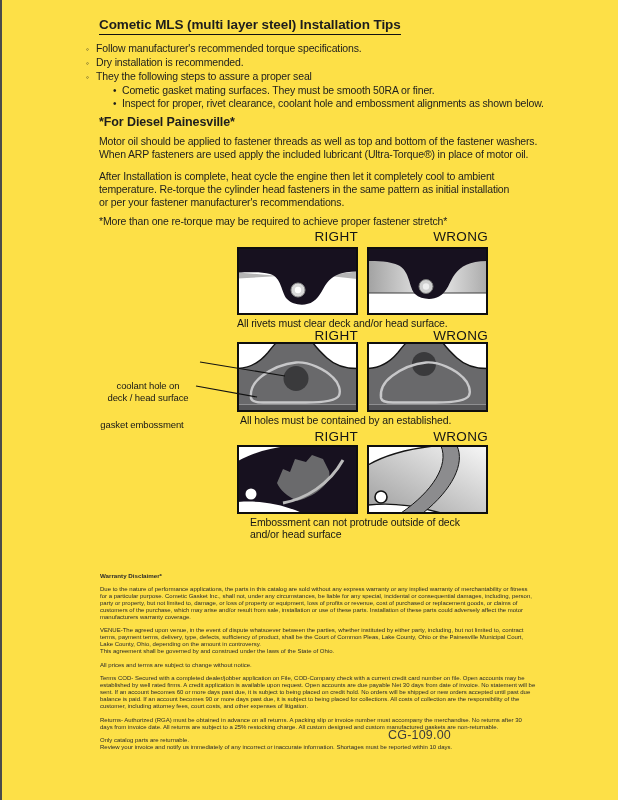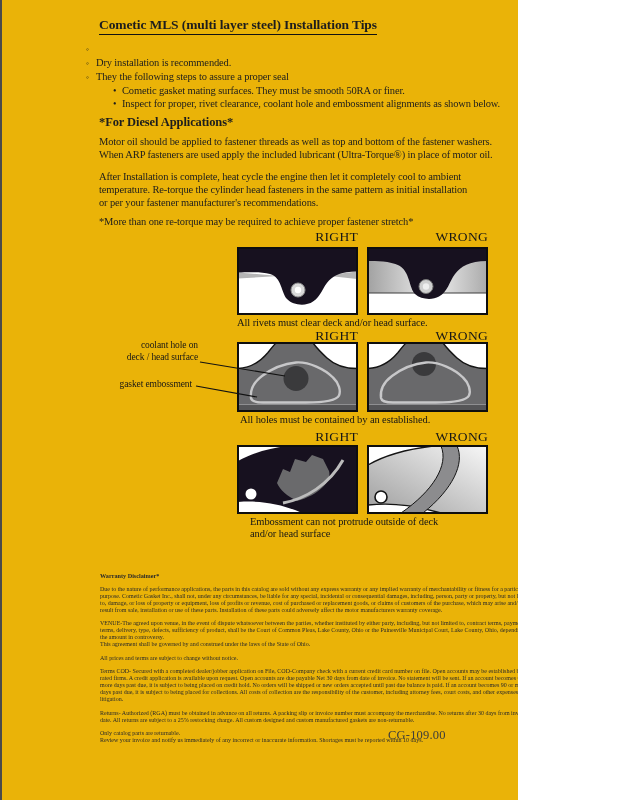--- a/index.html
+++ b/index.html
@@ -5,8 +5,8 @@
   * { margin:0; padding:0; box-sizing:border-box; }
   html,body { background:#ffffff; }
   .page {
-    position:relative; width:518px; height:800px; background:#eab308;
-    font-family:Liberation Serif, serif; color:#1d1d1d; overflow:hidden;
+    position:relative; width:618px; height:800px; background:#fde047;
+    font-family:Liberation Sans, sans-serif; color:#1d1d1d; overflow:hidden;
   }
   .abs { position:absolute; }
   .edge { left:0; top:0; width:1.5px; height:800px; background:#4a4a4a; }

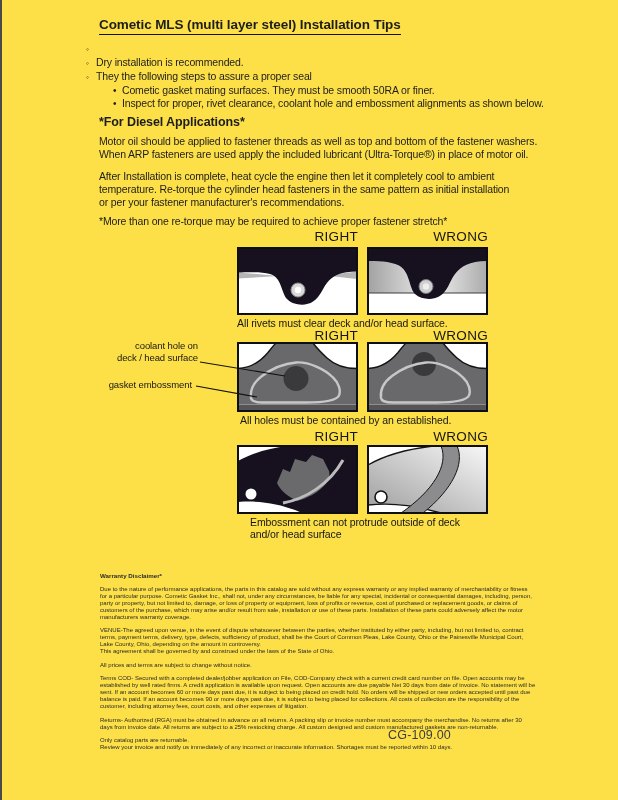--- a/index.html
+++ b/index.html
@@ -49,6 +49,7 @@
   <div class="abs bullets">
     <div class="brow">
       <span class="mk">◦</span>
+      <span>Follow manufacturer's recommended torque specifications.</span>
     </div>
     <div class="brow">
       <span class="mk">◦</span>

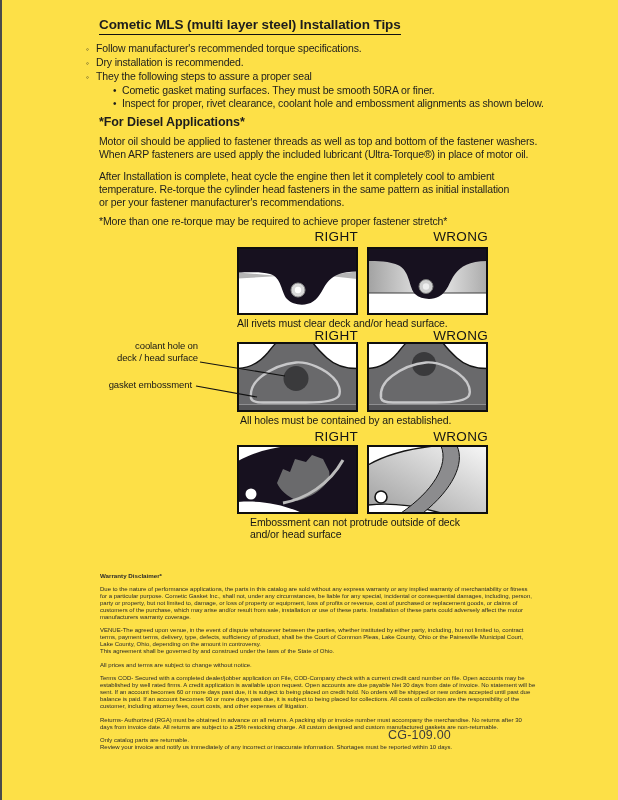--- a/index.html
+++ b/index.html
@@ -69,7 +69,7 @@
     </div>
   </div>
 
-  <h2 class="abs diesel-h">*For Diesel Applications*</h2>
+  <h2 class="abs diesel-h">*For Diesel Painesville*</h2>
   <p class="abs body p2">After Installation is complete, heat cycle the engine then let it completely cool to ambient
 temperature. Re-torque the cylinder head fasteners in the same pattern as initial installation
 or per your fastener manufacturer's recommendations.</p>

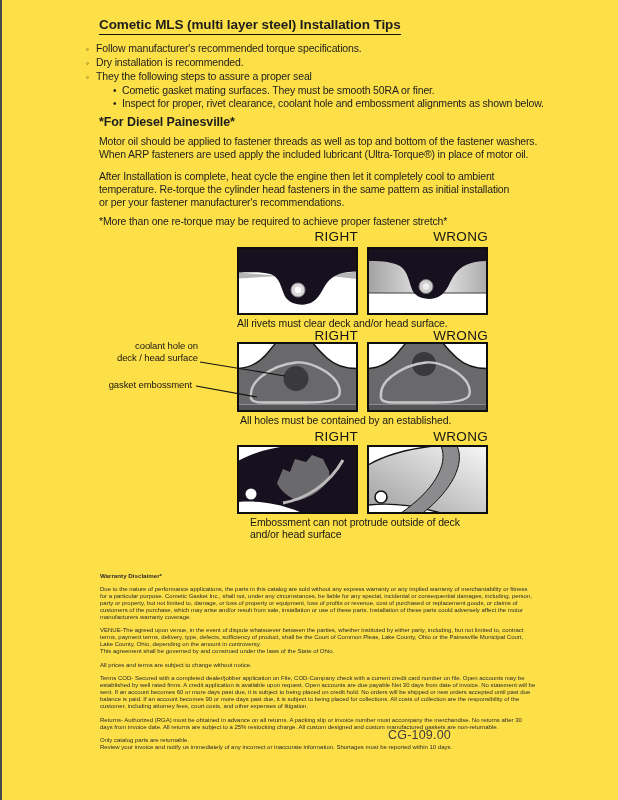--- a/index.html
+++ b/index.html
@@ -27,8 +27,8 @@
 
   .dlabel { width:121px; text-align:right; font-size:13.5px; letter-spacing:0.3px; color:#161616; }
   .cap { font-size:10.5px; letter-spacing:-0.1px; white-space:pre-line; line-height:12px; color:#161616; }
-  .ann { font-size:9.5px; line-height:11.5px; text-align:right; white-space:pre-line;
-         letter-spacing:-0.1px; color:#161616; }
+  .ann { font-size:9.5px; line-height:11.5px; text-align:center; white-space:pre-line;
+         letter-spacing:-0.1px; color:#161616;margin-top:40px; }
   .dbox { position:absolute; display:block; }
   .leaders { left:0; top:0; width:618px; height:800px; pointer-events:none; }
 

